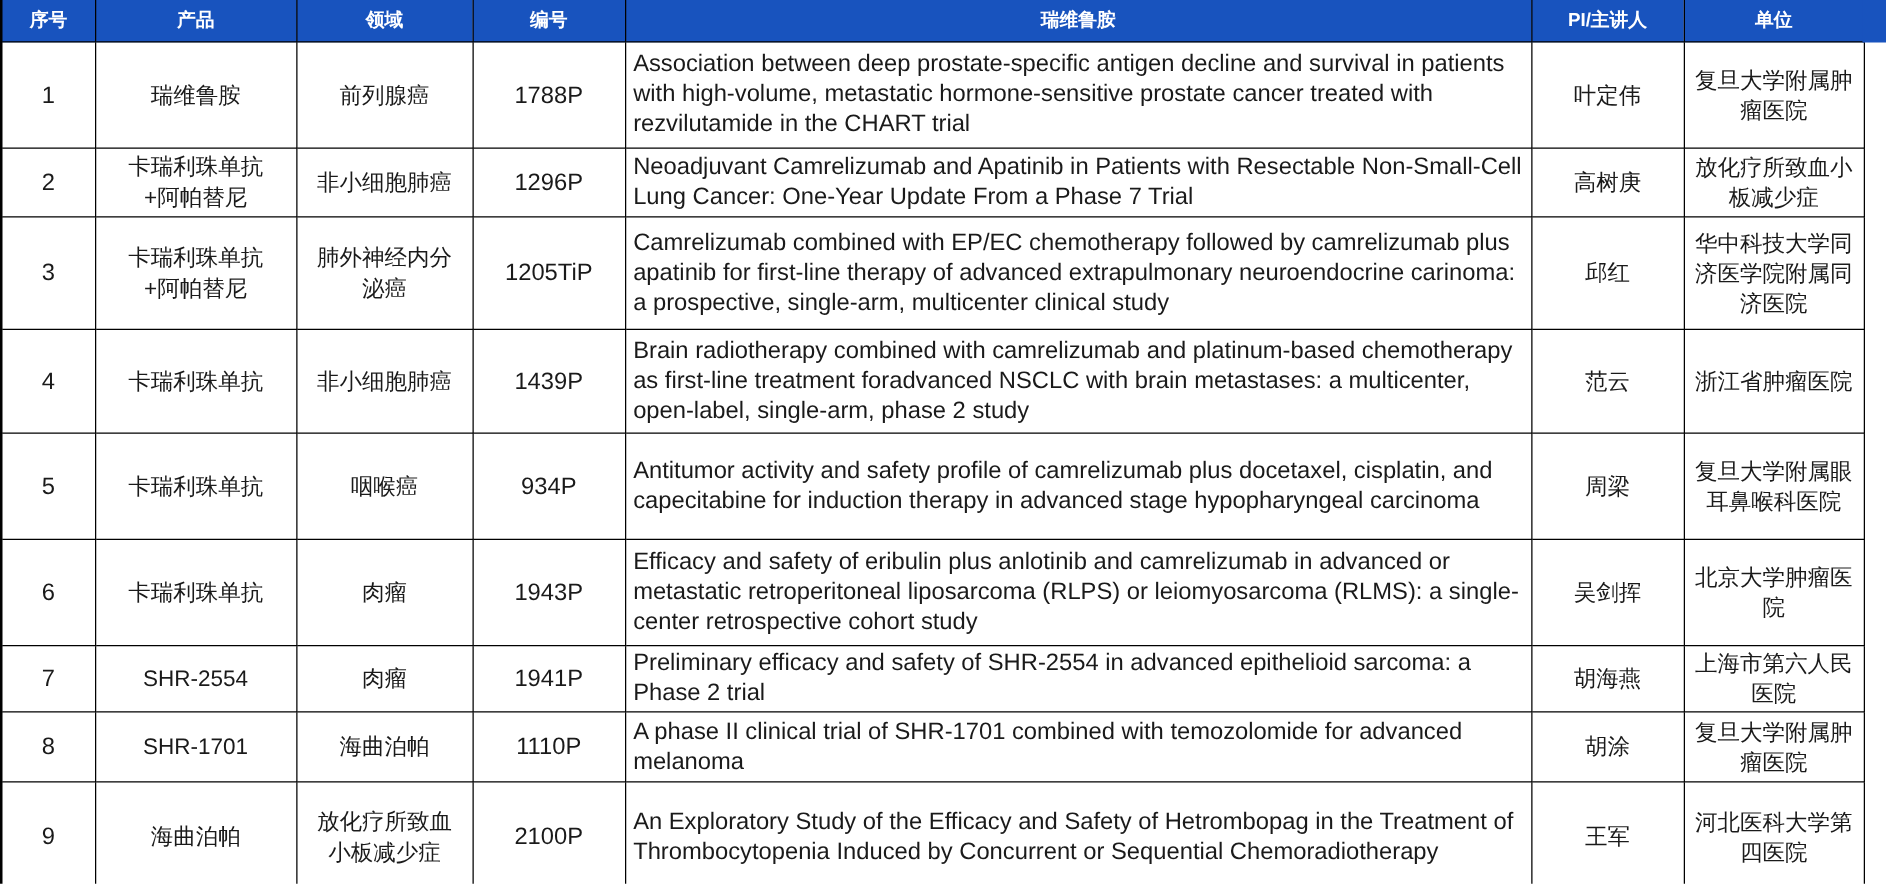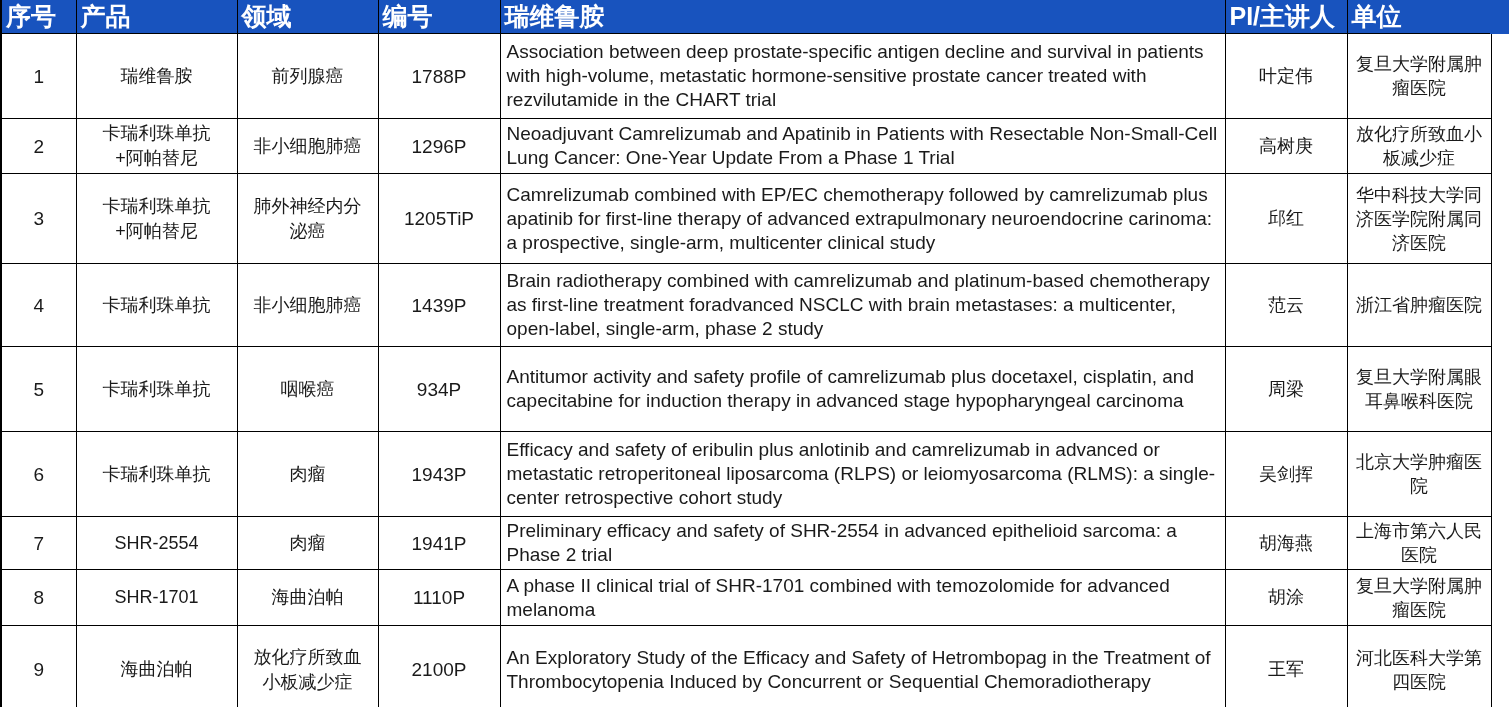--- a/index.html
+++ b/index.html
@@ -23,9 +23,9 @@
   }
   th{
     background:var(--header-bg);color:var(--header-text);
-    font-size:25px;font-weight:bold;height:33px;
+    font-size:15px;font-weight:bold;height:33px;
     border:1px solid var(--border);border-top:none;
-    padding:0 4px;text-align:left;vertical-align:middle;
+    padding:0 4px;text-align:center;vertical-align:middle;
   }
   td{
     border:1px solid var(--border);background:var(--row-bg);

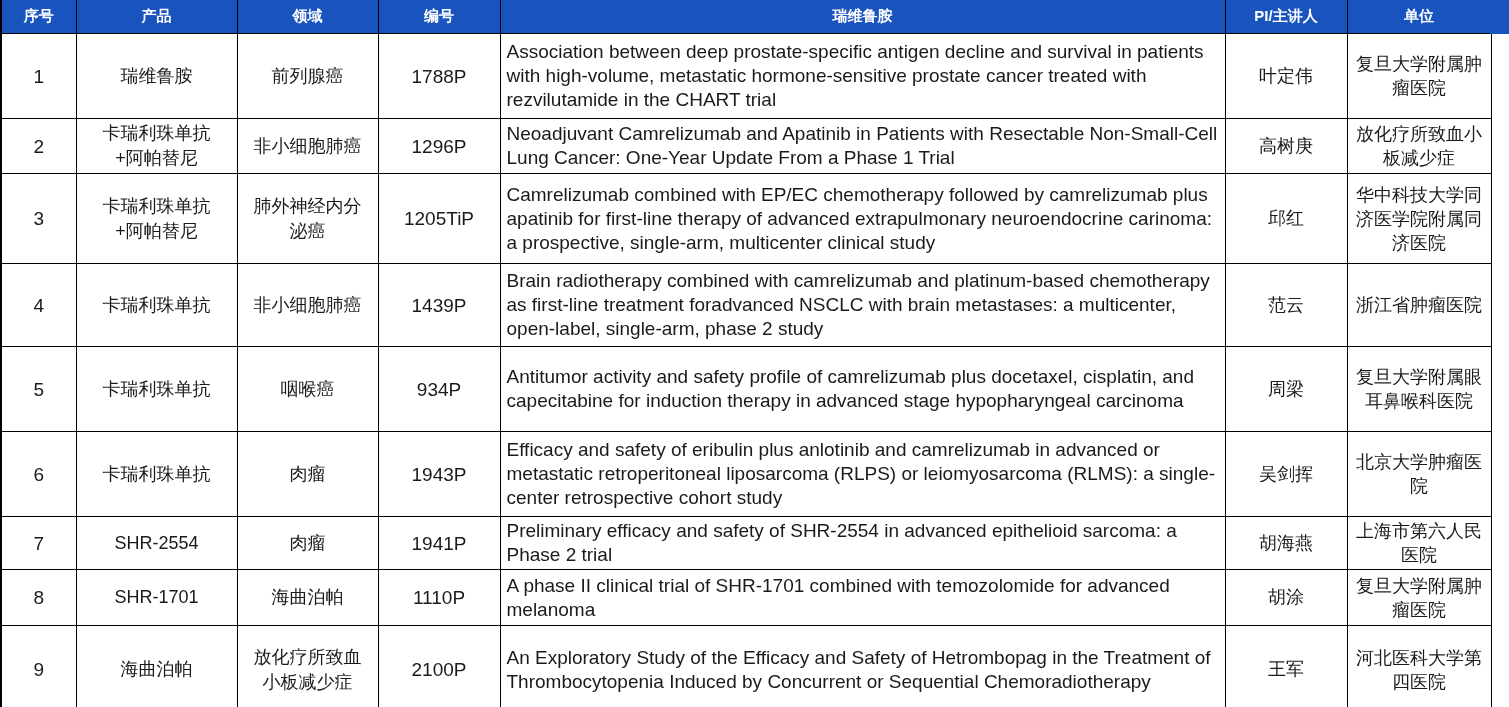--- a/index.html
+++ b/index.html
@@ -87,7 +87,7 @@
 +阿帕替尼</td>
           <td class="col-field">非小细胞肺癌</td>
           <td class="col-code">1296P</td>
-          <td class="col-title">Neoadjuvant Camrelizumab and Apatinib in Patients with Resectable Non-Small-Cell Lung Cancer: One-Year Update From a Phase 1 Trial</td>
+          <td class="col-title">Neoadjuvant Camrelizumab and Apatinib in Patients with Resectable Non-Small-Cell Lung Cancer: One-Year Update From a Phase 7 Trial</td>
           <td class="col-pi">高树庚</td>
           <td class="col-unit">放化疗所致血小板减少症</td>
         </tr>

